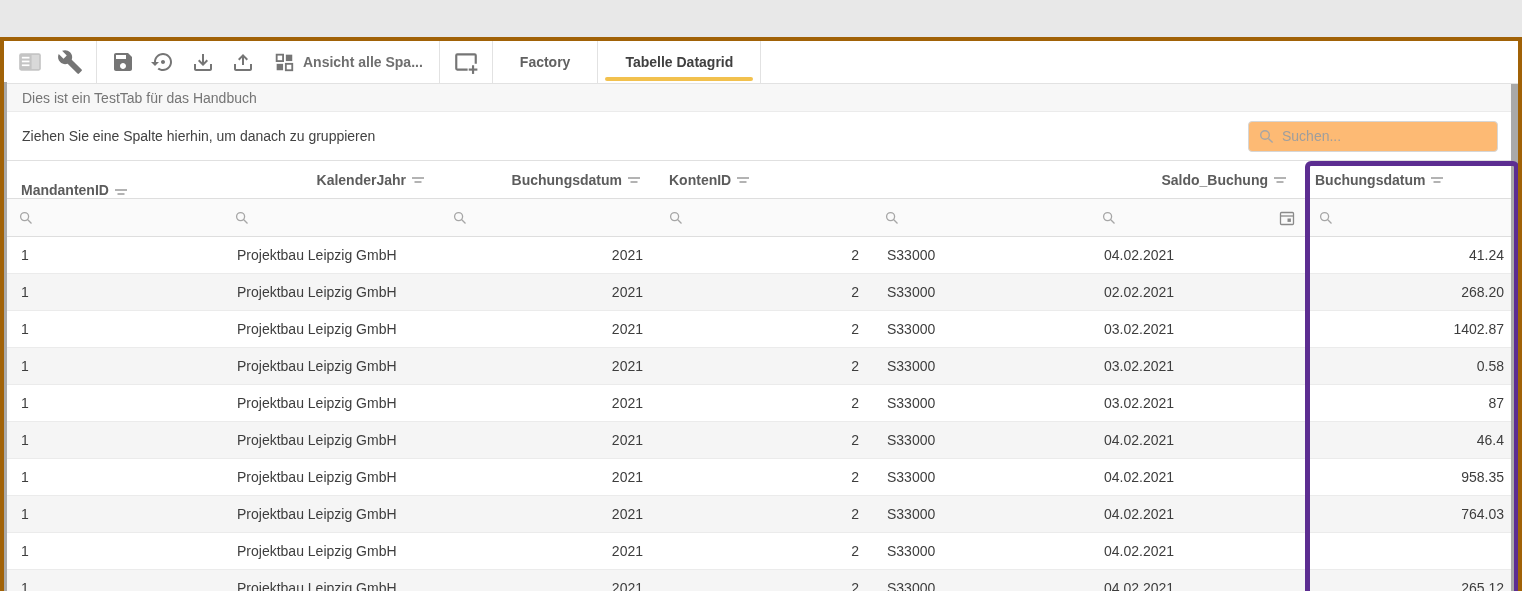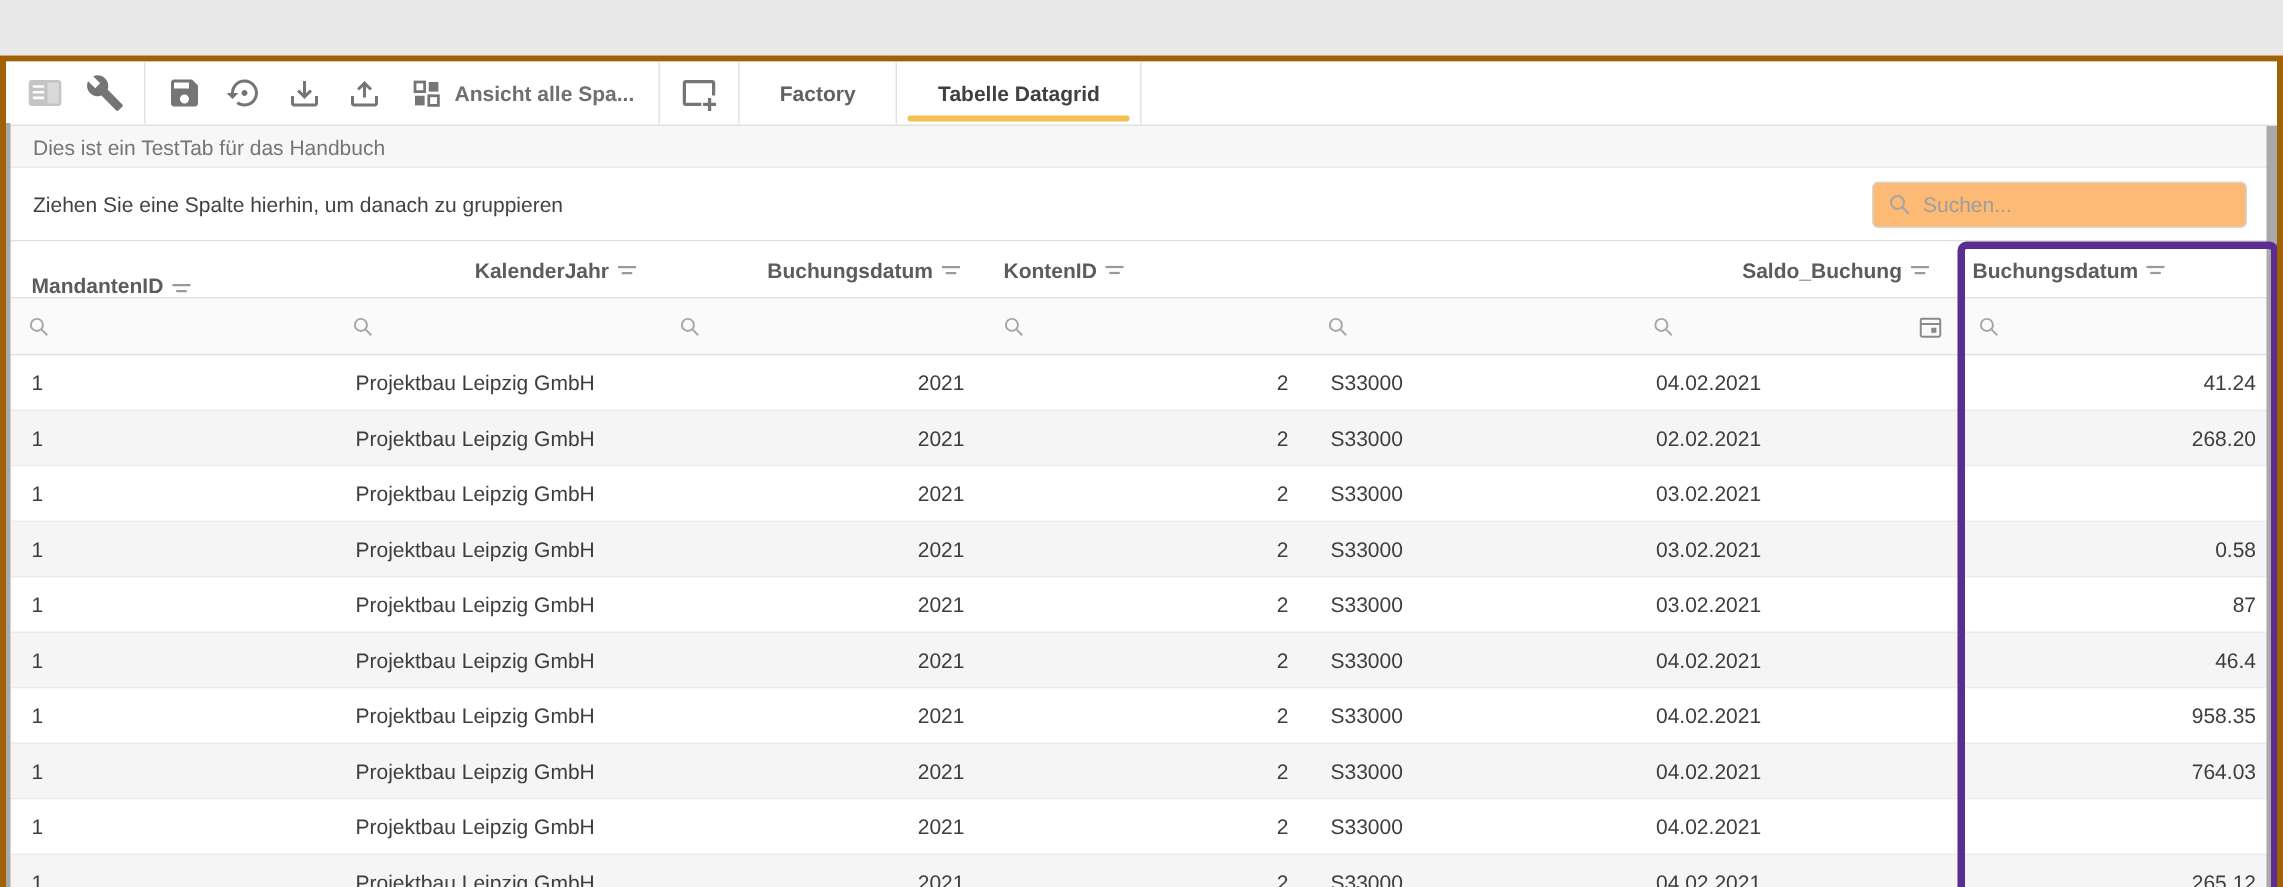--- a/index.html
+++ b/index.html
@@ -317,6 +317,7 @@
           <div class="dcell right" style="flex: 0 0 216px; width: 216px;">2</div>
           <div class="dcell " style="flex: 0 0 217px; width: 217px;">S33000</div>
           <div class="dcell " style="flex: 0 0 217px; width: 217px;">03.02.2021</div>
+          <div class="dcell right grow">1402.87</div>
         </div>
         <div class="drow alt">
           <div class="dcell " style="flex: 0 0 216px; width: 216px;">1</div>

